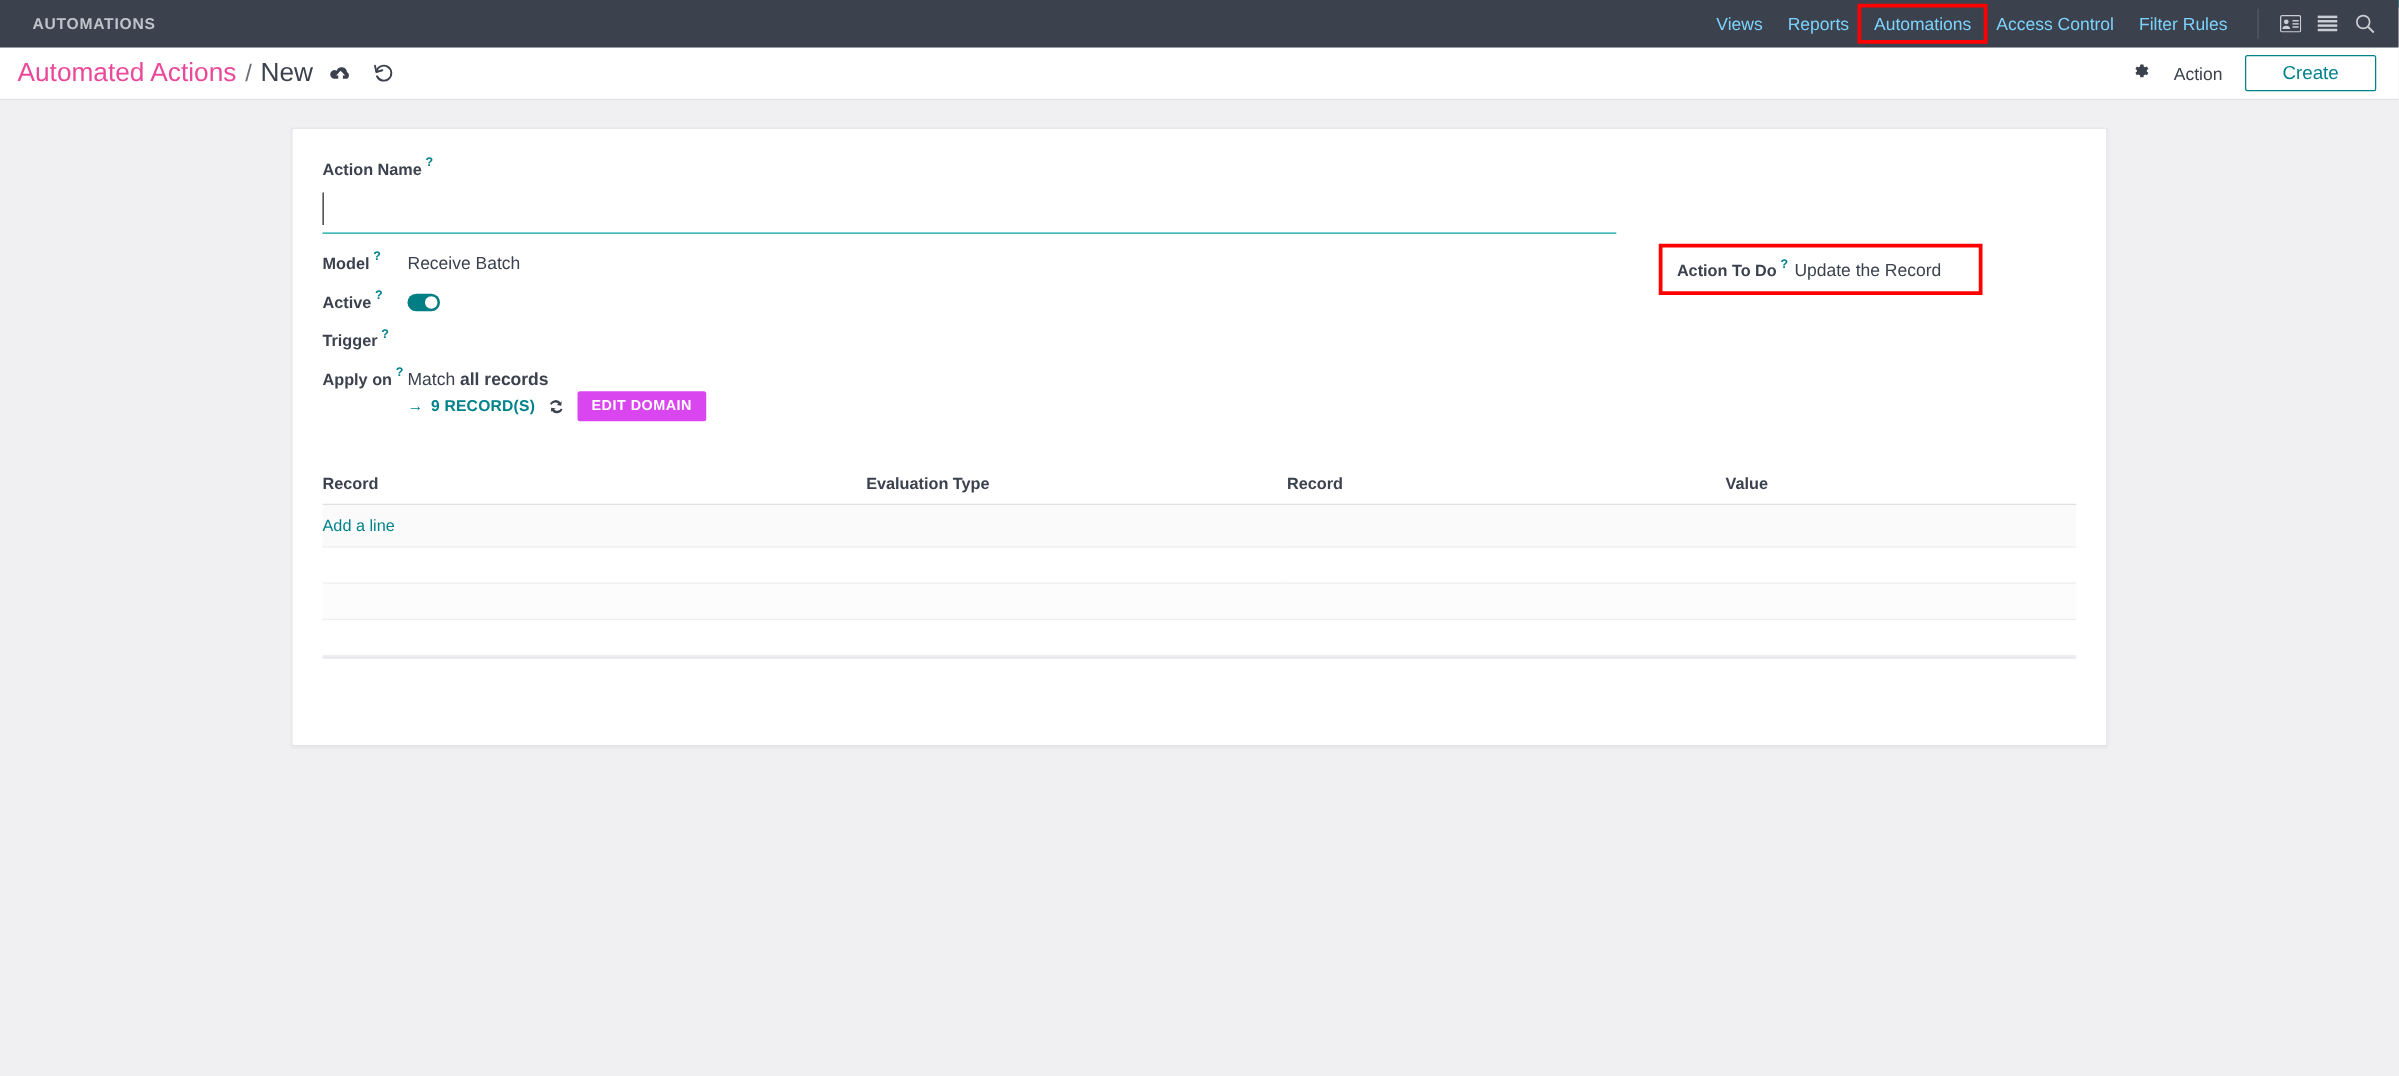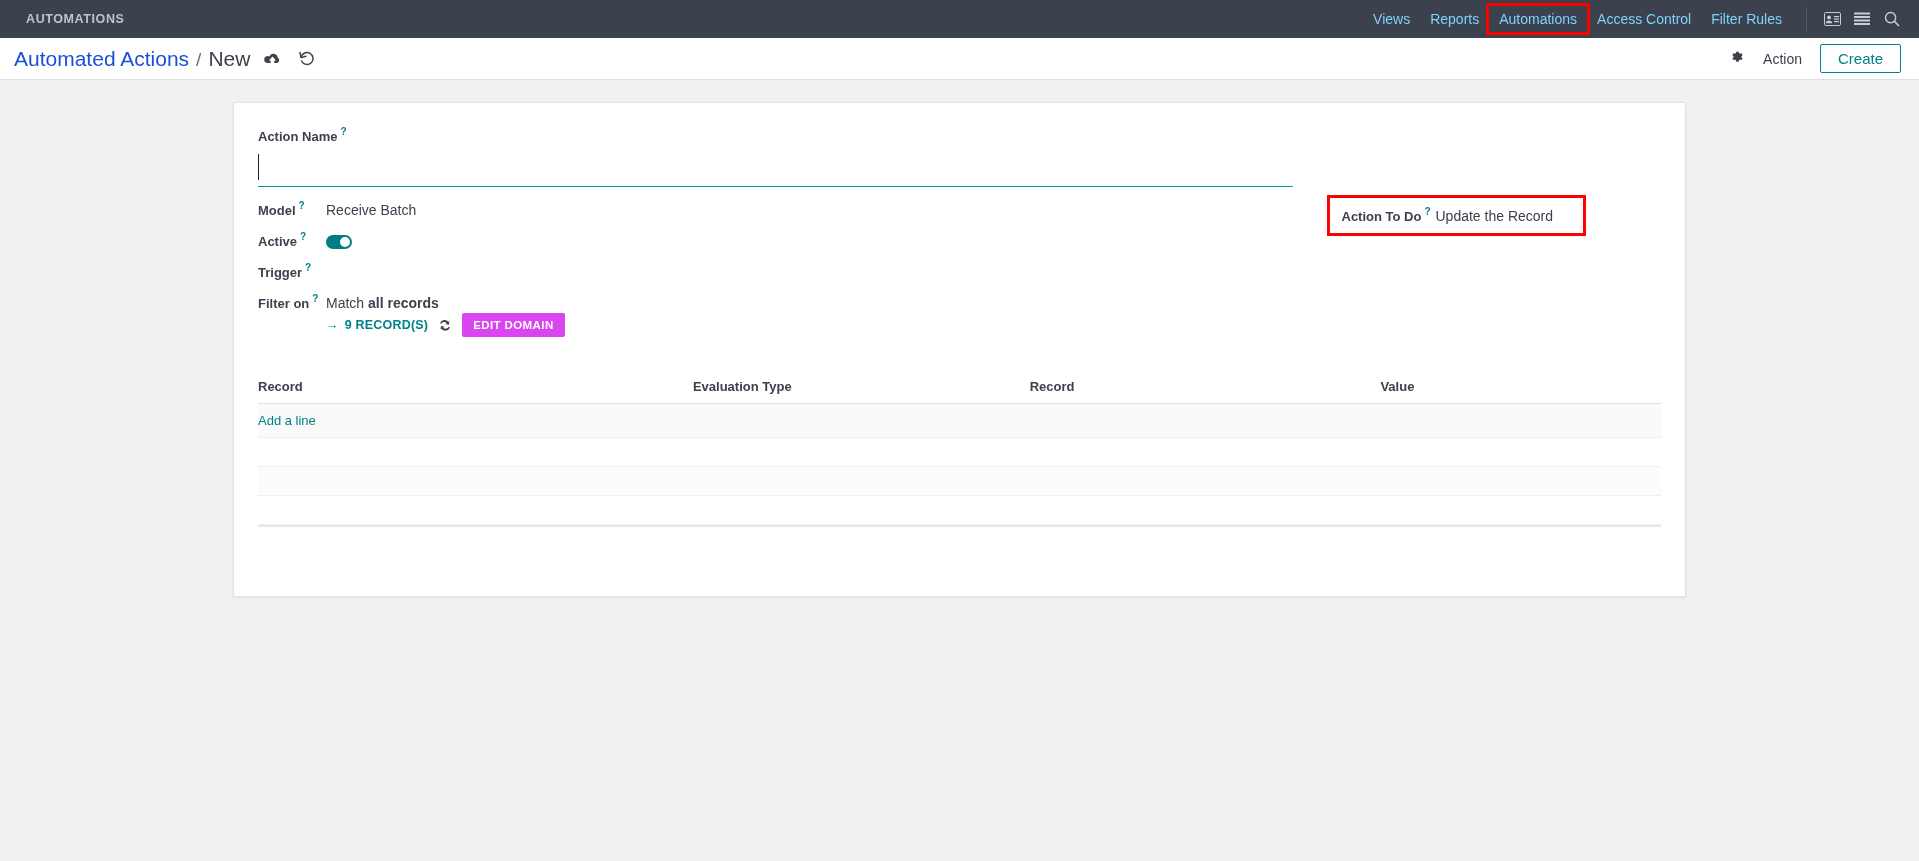--- a/index.html
+++ b/index.html
@@ -51,7 +51,7 @@
   }
   .breadcrumb { display: flex; align-items: baseline; }
   .bc-parent {
-    font-size: 21px; color: #1d4ed8; cursor: pointer;
+    font-size: 21px; color: #ec4899; cursor: pointer;
   }
   .bc-sep { font-size: 19px; color: #6b6f76; margin: 0 7px; }
   .bc-current { font-size: 21px; color: #3b414d; }

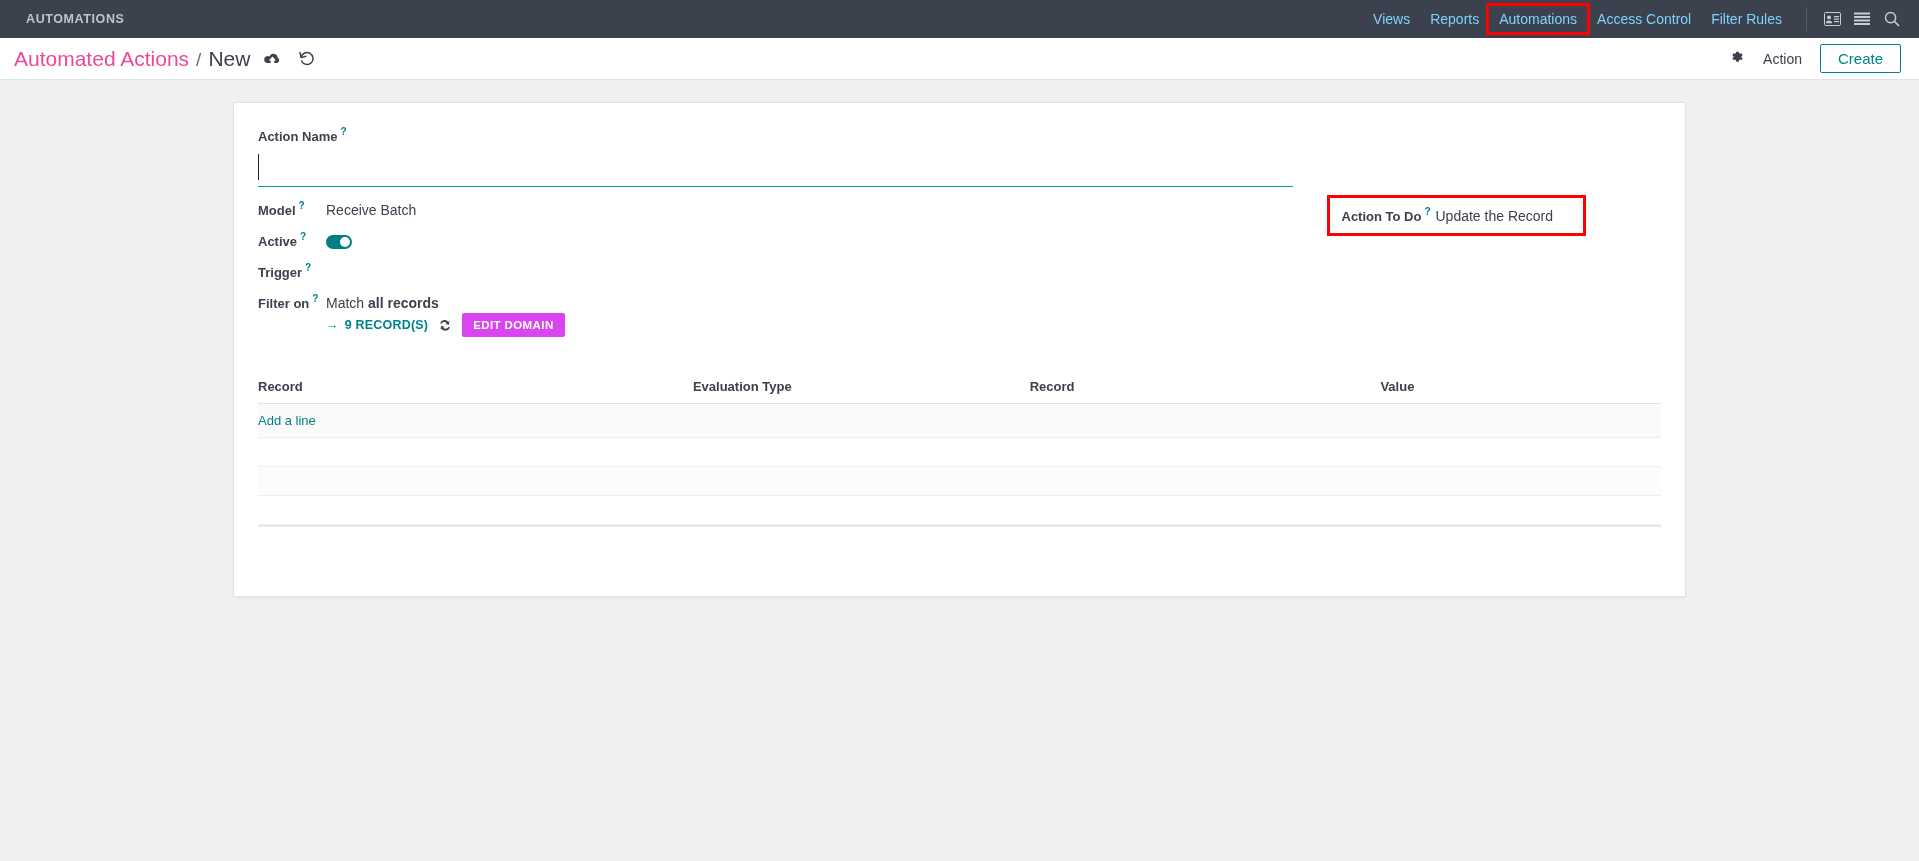--- a/index.html
+++ b/index.html
@@ -66,7 +66,7 @@
   .create-btn {
     font-size: 15px; color: #00828a;
     border: 1px solid #00828a; background: #fff;
-    padding: 5px 17px; cursor: pointer; border-radius: 2px;
+    padding: 5px 29px; cursor: pointer; border-radius: 2px;
   }
 
   

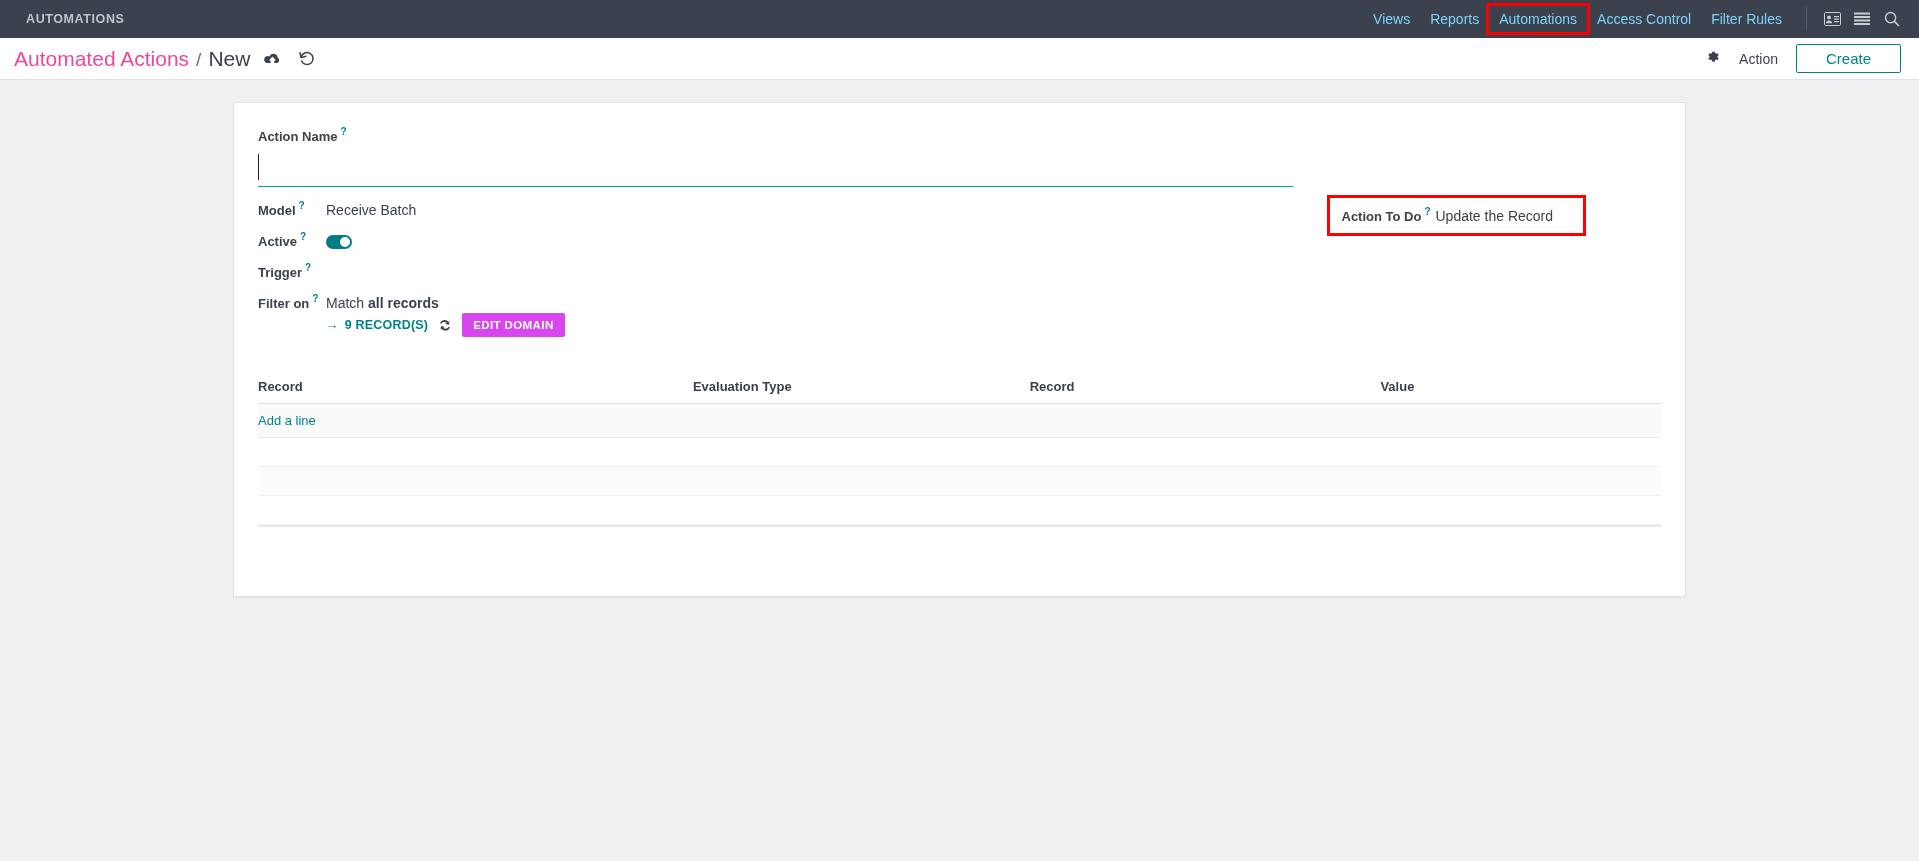--- a/index.html
+++ b/index.html
@@ -288,7 +288,7 @@
 
       <div class="frow">
         <div class="fname lbl">
-          <span>Filter on</span>
+          <span>Apply on</span>
           <span class="help-q">?</span>
         </div>
         <div>

